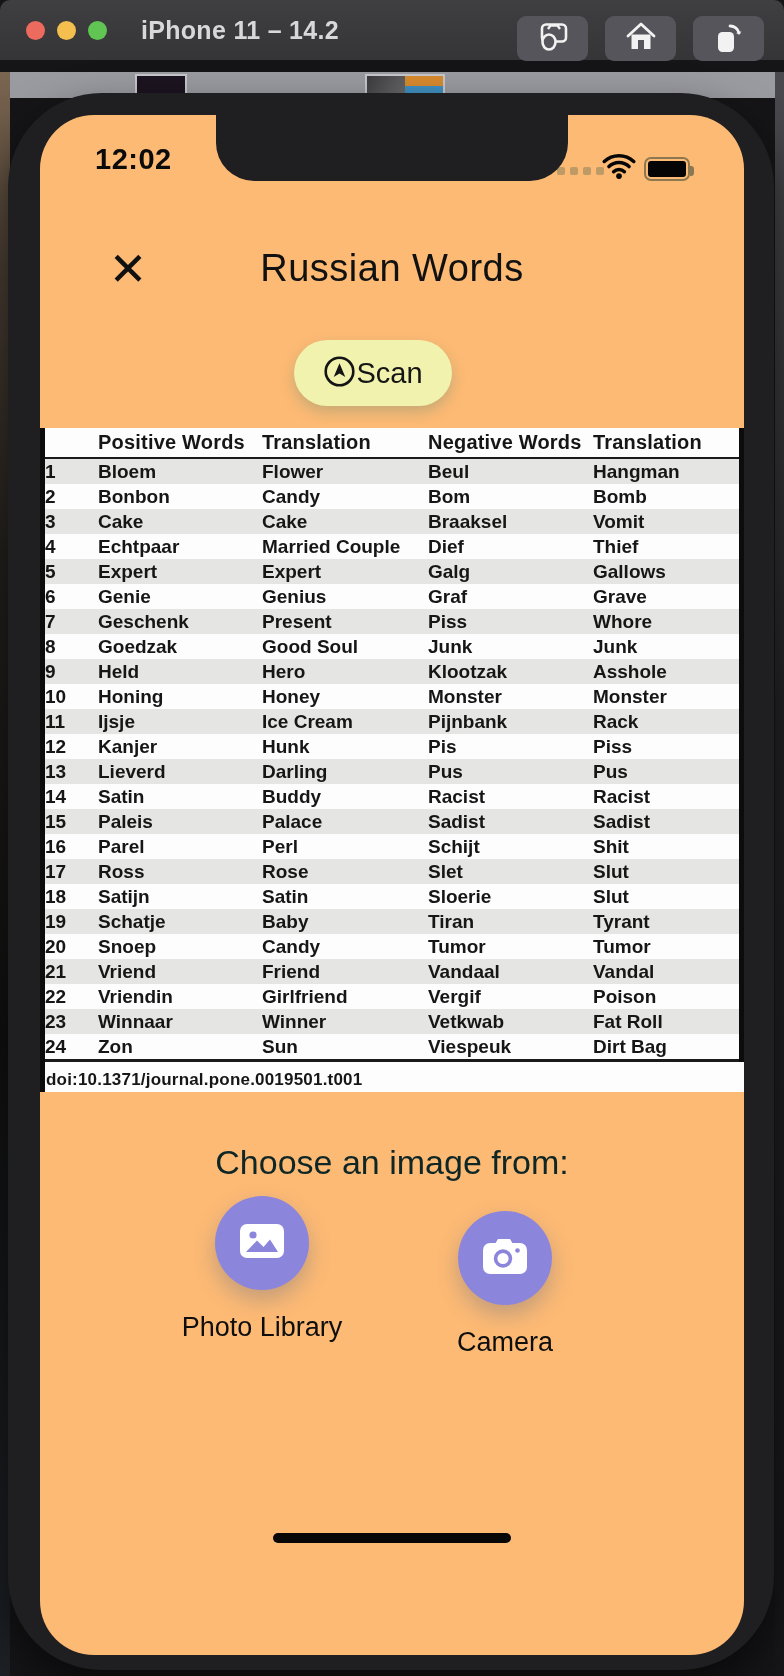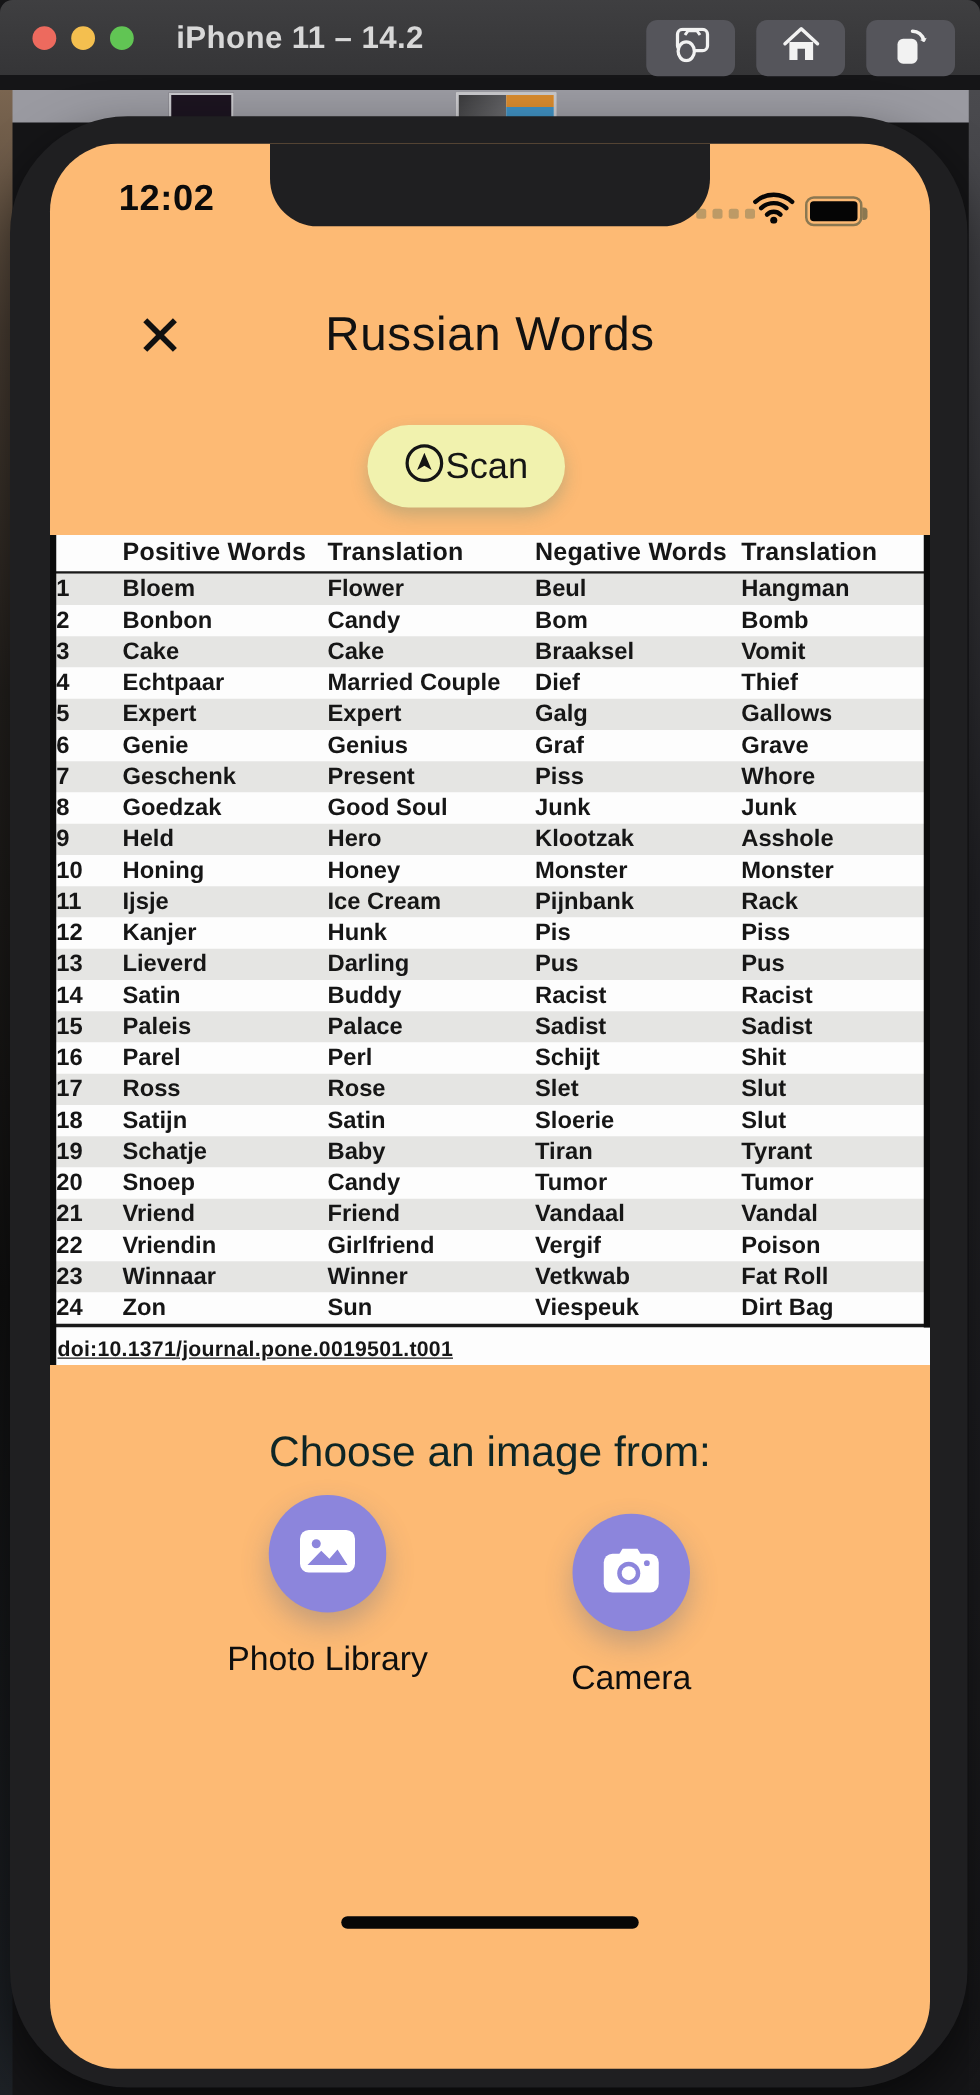--- a/index.html
+++ b/index.html
@@ -121,7 +121,7 @@
   .t-row span.it { font-weight:600; }
   .t-caption {
     height:30px; background:#fdfdfd; font-size:17px; font-weight:700;
-    padding:8px 0 0 6px; letter-spacing:0.2px;text-decoration:underline;
+    padding:8px 0 0 6px; letter-spacing:0.2px;
   }
 
   

